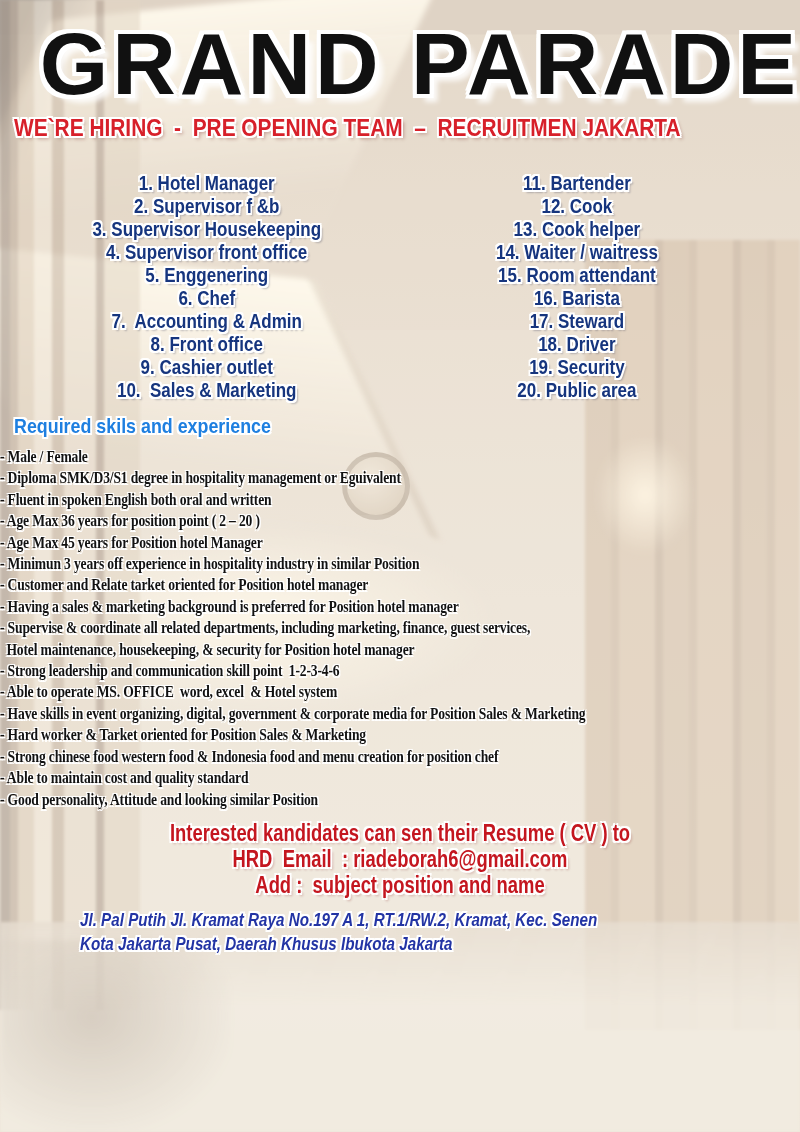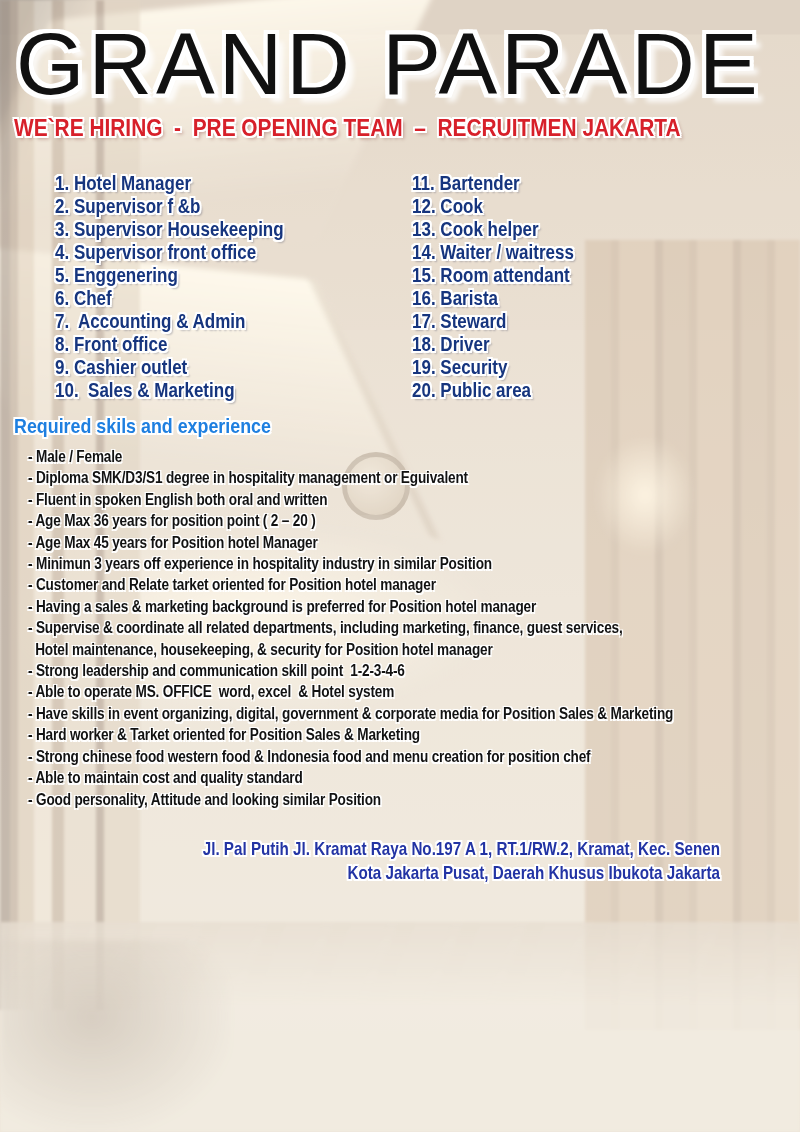--- a/index.html
+++ b/index.html
@@ -45,8 +45,8 @@
   .content{position:relative;z-index:2;width:800px;height:1132px;}
   .line{white-space:pre;font-weight:bold;}
 
-  .title{margin:18px 0 0 16px;text-align:left;line-height:92px;font-size:88px;
-      letter-spacing:4px;font-weight:normal;color:var(--title_black,#111);
+  .title{margin:18px 0 0 16px;text-align:right;line-height:92px;font-size:88px;
+      letter-spacing:4px;font-weight:bold;color:var(--title_black,#111);
       text-shadow:-4px -4px 0 #fff,4px -4px 0 #fff,-4px 4px 0 #fff,4px 4px 0 #fff,
                   -4px 0 0 #fff,4px 0 0 #fff,0 -4px 0 #fff,0 4px 0 #fff,
                   8px 8px 5px rgba(255,255,255,.85);}

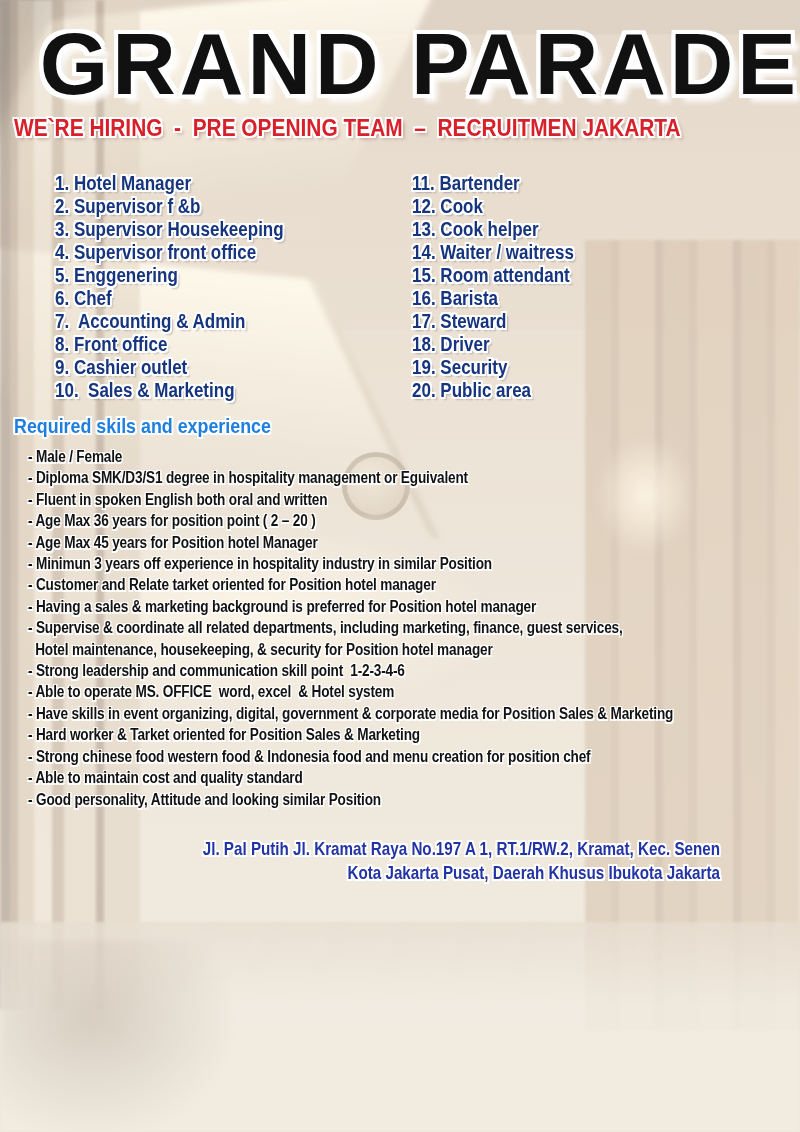--- a/index.html
+++ b/index.html
@@ -62,7 +62,7 @@
       transform:scaleX(.8);transform-origin:0 50%;
       text-shadow:-1.5px -1.5px 0 #fff,1.5px -1.5px 0 #fff,-1.5px 1.5px 0 #fff,1.5px 1.5px 0 #fff;}
 
-  .positions{display:flex;margin-top:30px;}
+  .positions{display:flex;margin-top:30px;text-align:center;}
   .pos-col-left{width:357px;padding-left:55px;box-sizing:content-box;}
   .pos-col-right{flex:1;}
   .positions .line{font-size:20px;line-height:23px;color:var(--positions_navy,#16357e);

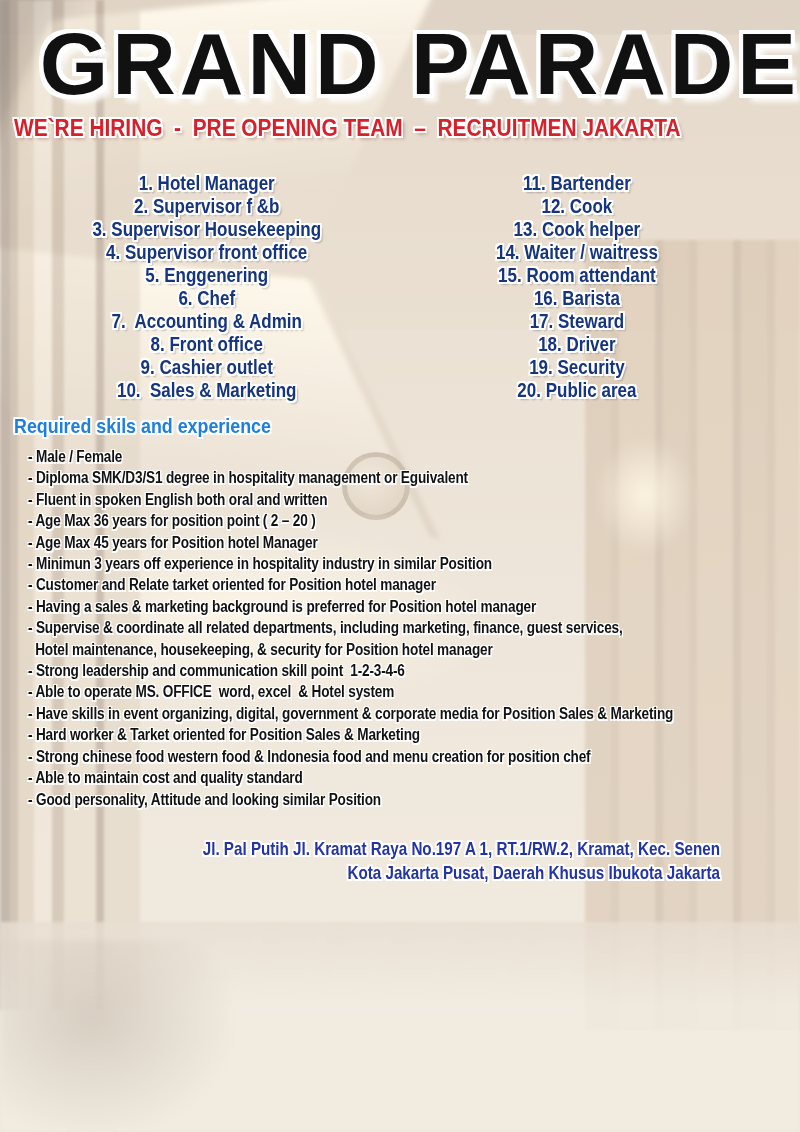--- a/index.html
+++ b/index.html
@@ -75,7 +75,7 @@
       text-shadow:-2px -2px 0 #fff,2px -2px 0 #fff,-2px 2px 0 #fff,2px 2px 0 #fff,
                   -2px 0 0 #fff,2px 0 0 #fff,0 -2px 0 #fff,0 2px 0 #fff;}
 
-  .requirements{margin:8px 0 0 28px;}
+  .requirements{margin:8px 0 0 0;font-family:Liberation Serif, serif;}
   .requirements .line{font-size:16px;line-height:21.4px;letter-spacing:-.2px;color:var(--body_black,#121212);
       transform:scaleX(.85);transform-origin:0 50%;
       text-shadow:-1.5px -1.5px 0 #fff,1.5px -1.5px 0 #fff,-1.5px 1.5px 0 #fff,1.5px 1.5px 0 #fff;}

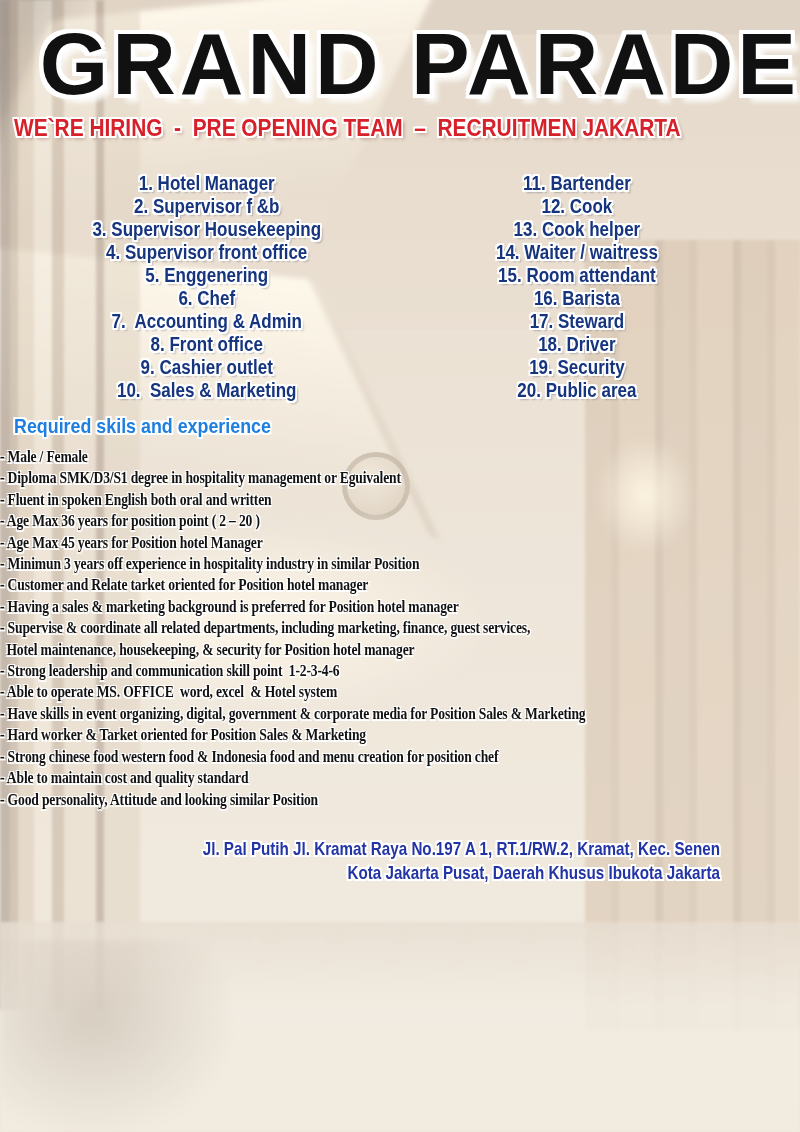--- a/index.html
+++ b/index.html
@@ -170,6 +170,11 @@
         <div class="line">- Good personality, Attitude and looking similar Position</div>
       </div>
 
+    <div class="cta">
+        <div class="line">Interested kandidates can sen their Resume ( CV ) to</div>
+        <div class="line">HRD  Email  : riadeborah6@gmail.com</div>
+        <div class="line">Add :  subject position and name</div>
+      </div>
 
     <div class="address">
         <div class="line">Jl. Pal Putih Jl. Kramat Raya No.197 A 1, RT.1/RW.2, Kramat, Kec. Senen</div>

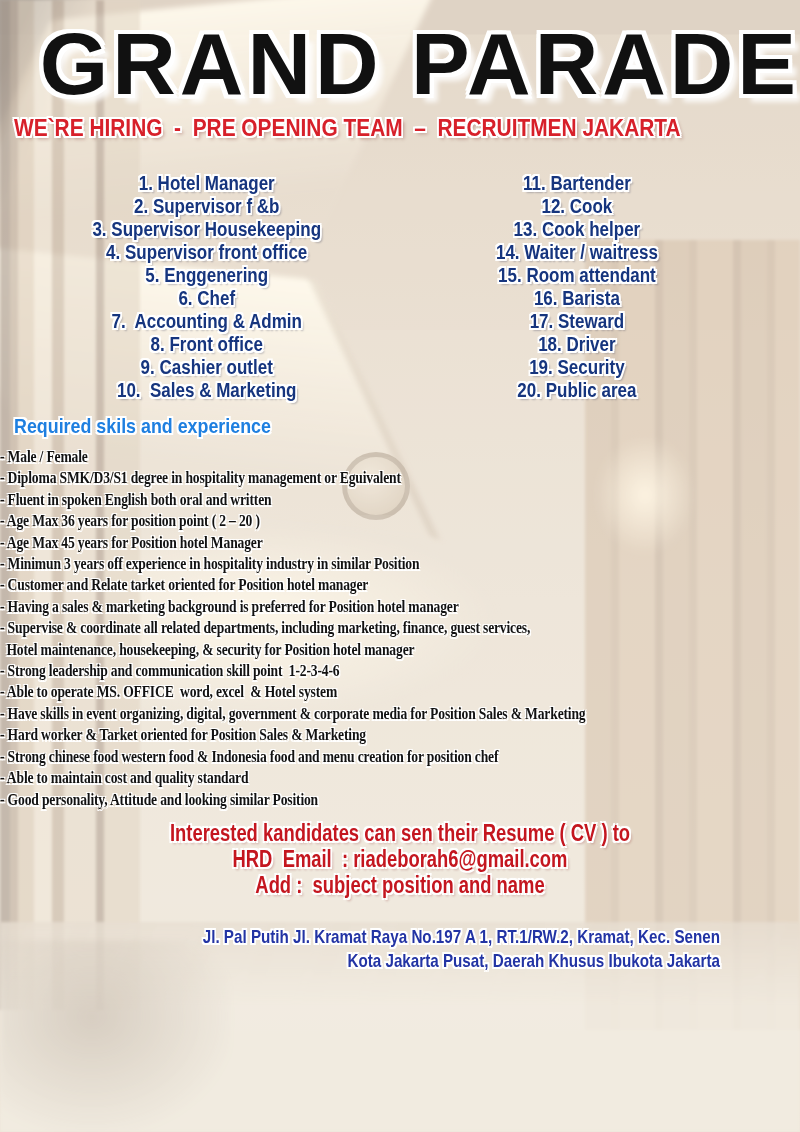--- a/index.html
+++ b/index.html
@@ -86,7 +86,7 @@
       text-shadow:-2px -2px 0 #fff,2px -2px 0 #fff,-2px 2px 0 #fff,2px 2px 0 #fff,
                   0 0 6px #fff,3px 3px 3px rgba(120,0,0,.3);}
 
-  .address{margin-top:27px;text-align:right;}
+  .address{margin-top:10px;text-align:left;font-style:italic;}
   .address .line{font-size:19px;line-height:24px;color:var(--address_blue,#2334a4);
       transform:scaleX(.8);transform-origin:50% 50%;
       text-shadow:-2px -2px 0 #fff,2px -2px 0 #fff,-2px 2px 0 #fff,2px 2px 0 #fff,

